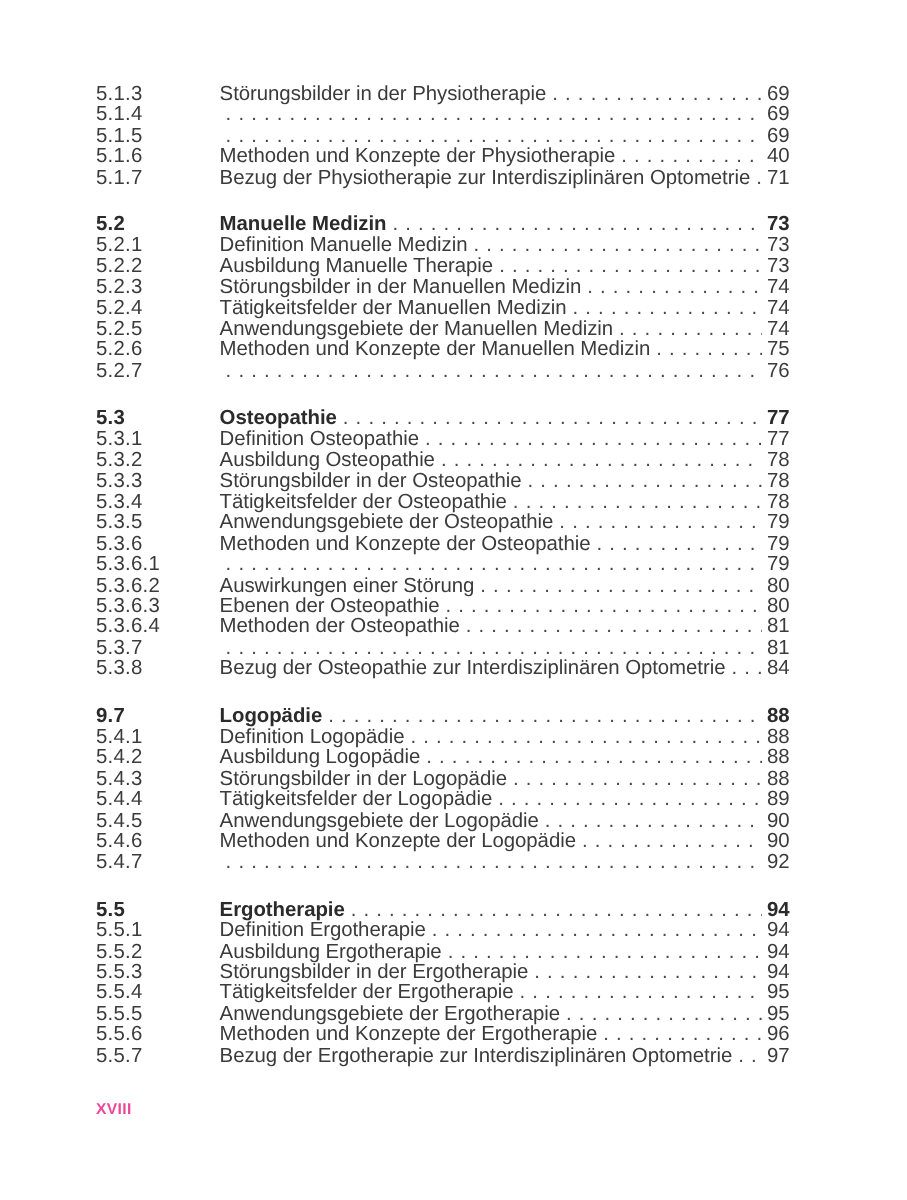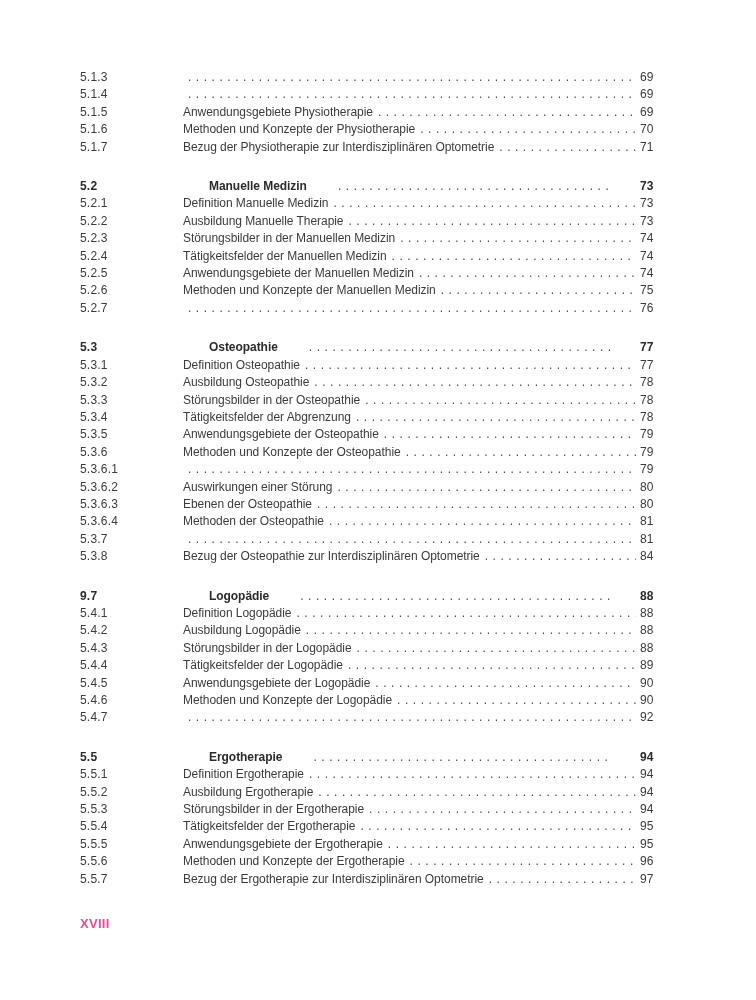--- a/index.html
+++ b/index.html
@@ -35,7 +35,7 @@
     display: flex;
     align-items: baseline;
     line-height: 17.4px;
-    font-size: 12px;
+    font-size: 17px;
     white-space: nowrap;
   }
   .toc-row .num {

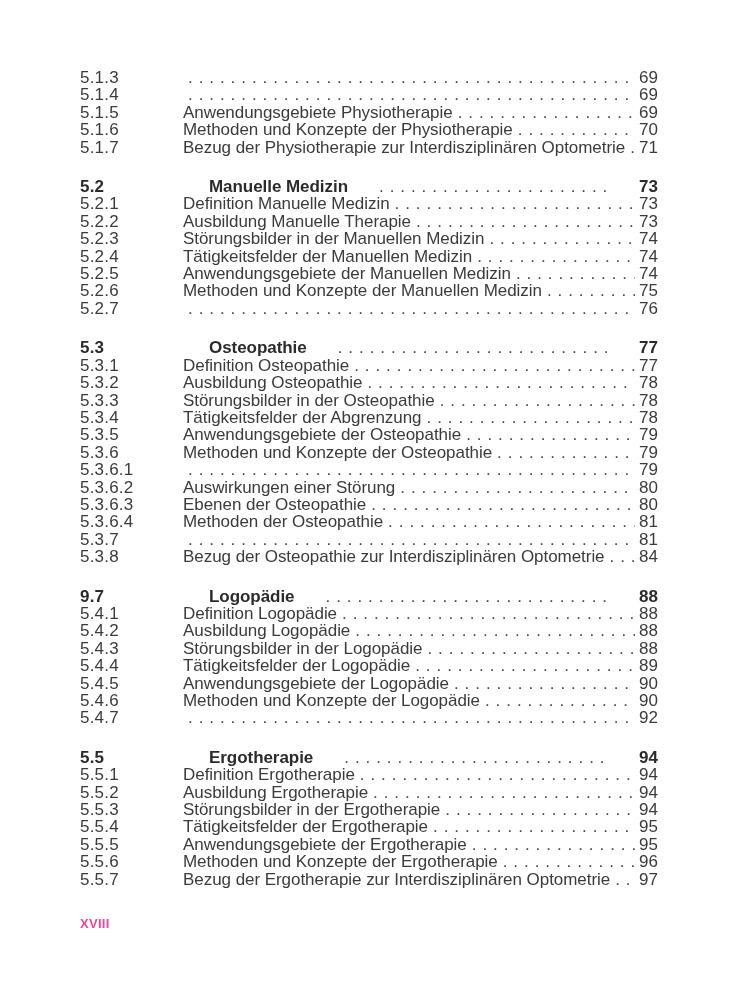--- a/index.html
+++ b/index.html
@@ -87,6 +87,7 @@
       <div class="toc-section">
         <div class="toc-row">
           <span class="num">5.1.3</span>
+          <span class="title">Störungsbilder in der Physiotherapie</span>
           <span class="dots">. . . . . . . . . . . . . . . . . . . . . . . . . . . . . . . . . . . . . . . . . . . . . . . . . . . . . . . . . . . . . . . . . . . . . . . . . . . . . . . . . . . . . . . . . . . . . . . . . . . . . . . . . . . . . . . . . . . . . . . . . . . . . . . . . . . . . . . . . . . . . . . . . . . . . . . . . . . . . . . . . . . . . . . . . . . . . . . . . . . . . . . . . . . . . . . . . . . . . . . . </span>
           <span class="pg">69</span>
         </div>

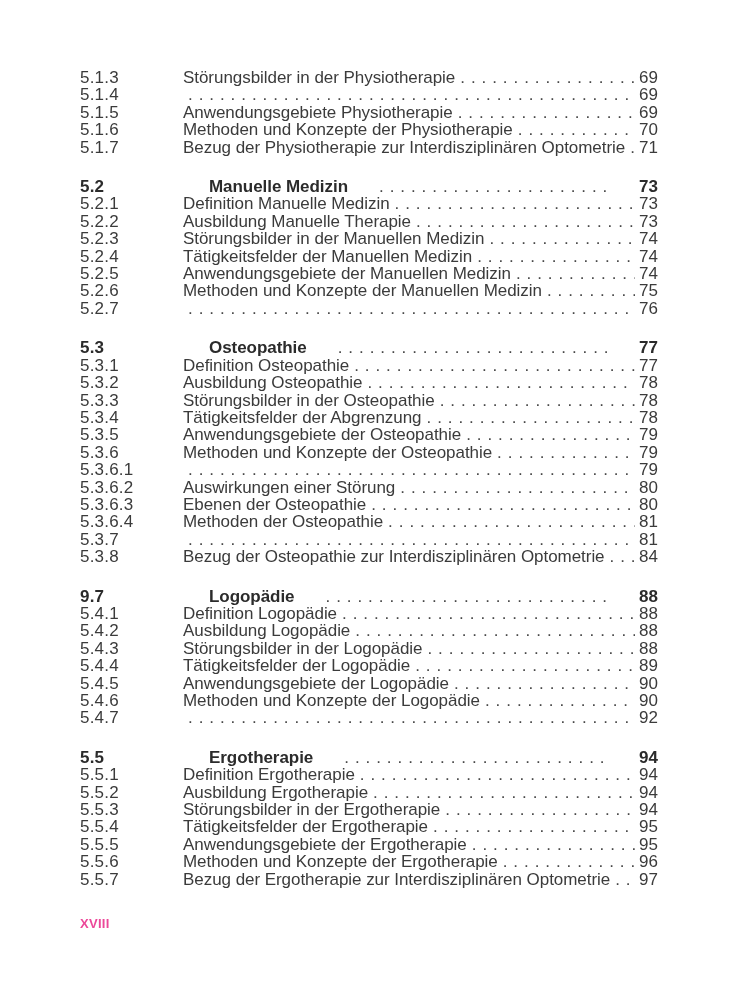--- a/index.html
+++ b/index.html
@@ -98,7 +98,6 @@
         </div>
         <div class="toc-row">
           <span class="num">5.1.5</span>
-          <span class="title">Anwendungsgebiete Physiotherapie</span>
           <span class="dots">. . . . . . . . . . . . . . . . . . . . . . . . . . . . . . . . . . . . . . . . . . . . . . . . . . . . . . . . . . . . . . . . . . . . . . . . . . . . . . . . . . . . . . . . . . . . . . . . . . . . . . . . . . . . . . . . . . . . . . . . . . . . . . . . . . . . . . . . . . . . . . . . . . . . . . . . . . . . . . . . . . . . . . . . . . . . . . . . . . . . . . . . . . . . . . . . . . . . . . . . </span>
           <span class="pg">69</span>
         </div>

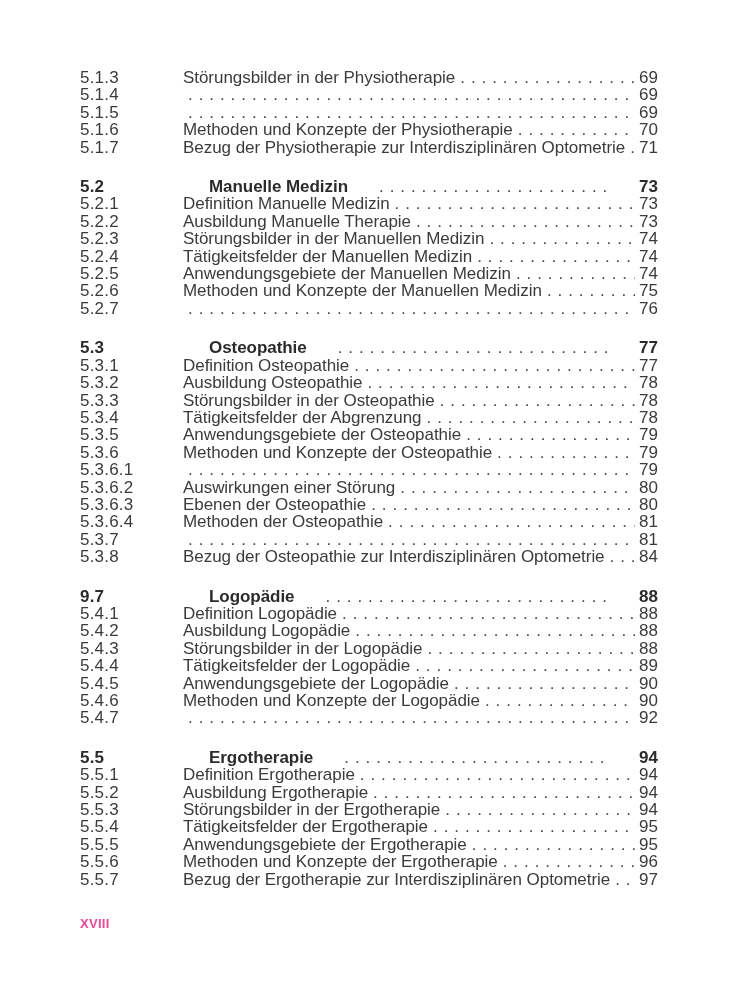--- a/index.html
+++ b/index.html
@@ -105,7 +105,7 @@
           <span class="num">5.1.6</span>
           <span class="title">Methoden und Konzepte der Physiotherapie</span>
           <span class="dots">. . . . . . . . . . . . . . . . . . . . . . . . . . . . . . . . . . . . . . . . . . . . . . . . . . . . . . . . . . . . . . . . . . . . . . . . . . . . . . . . . . . . . . . . . . . . . . . . . . . . . . . . . . . . . . . . . . . . . . . . . . . . . . . . . . . . . . . . . . . . . . . . . . . . . . . . . . . . . . . . . . . . . . . . . . . . . . . . . . . . . . . . . . . . . . . . . . . . . . . . </span>
-          <span class="pg">70</span>
+          <span class="pg">40</span>
         </div>
         <div class="toc-row">
           <span class="num">5.1.7</span>

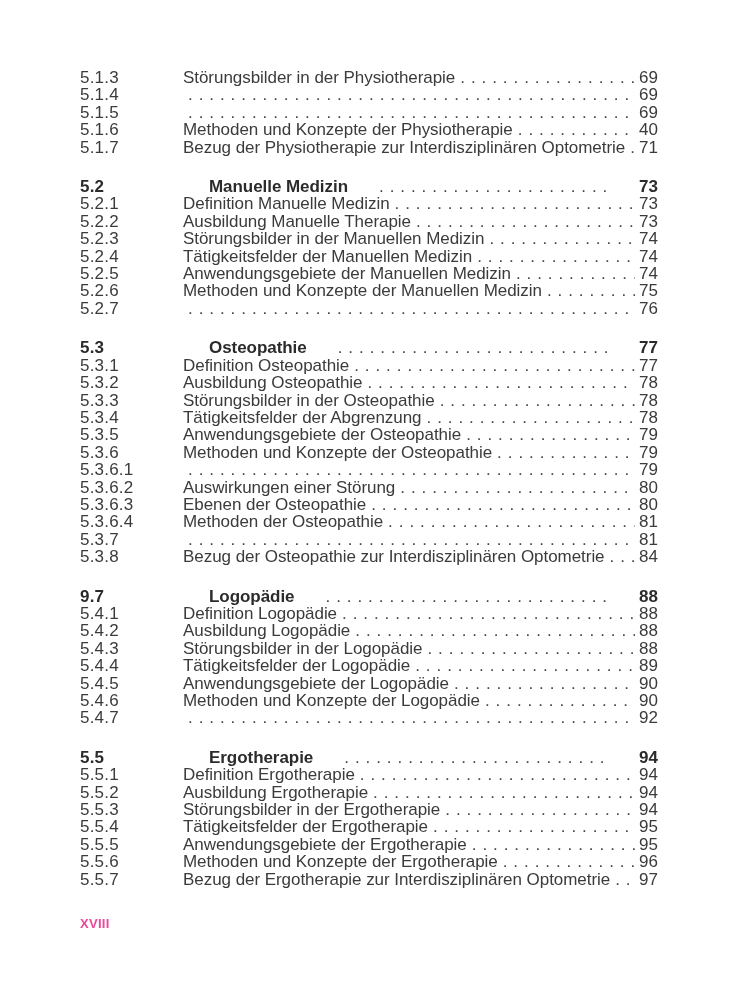--- a/index.html
+++ b/index.html
@@ -63,7 +63,6 @@
   .toc-row.header {
     font-weight: bold;
     color: #2b2b2b;
-    gap: 26px;
   }
   .toc-row.header .dots {
     font-weight: normal;

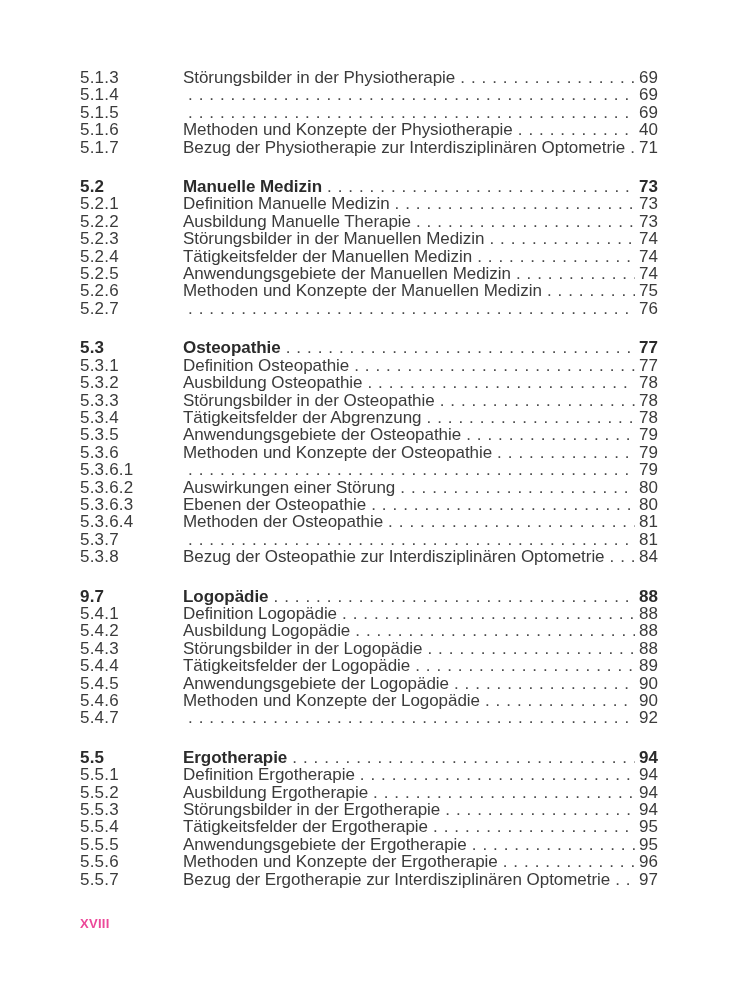--- a/index.html
+++ b/index.html
@@ -189,7 +189,7 @@
         </div>
         <div class="toc-row">
           <span class="num">5.3.4</span>
-          <span class="title">Tätigkeitsfelder der Abgrenzung</span>
+          <span class="title">Tätigkeitsfelder der Osteopathie</span>
           <span class="dots">. . . . . . . . . . . . . . . . . . . . . . . . . . . . . . . . . . . . . . . . . . . . . . . . . . . . . . . . . . . . . . . . . . . . . . . . . . . . . . . . . . . . . . . . . . . . . . . . . . . . . . . . . . . . . . . . . . . . . . . . . . . . . . . . . . . . . . . . . . . . . . . . . . . . . . . . . . . . . . . . . . . . . . . . . . . . . . . . . . . . . . . . . . . . . . . . . . . . . . . . </span>
           <span class="pg">78</span>
         </div>

